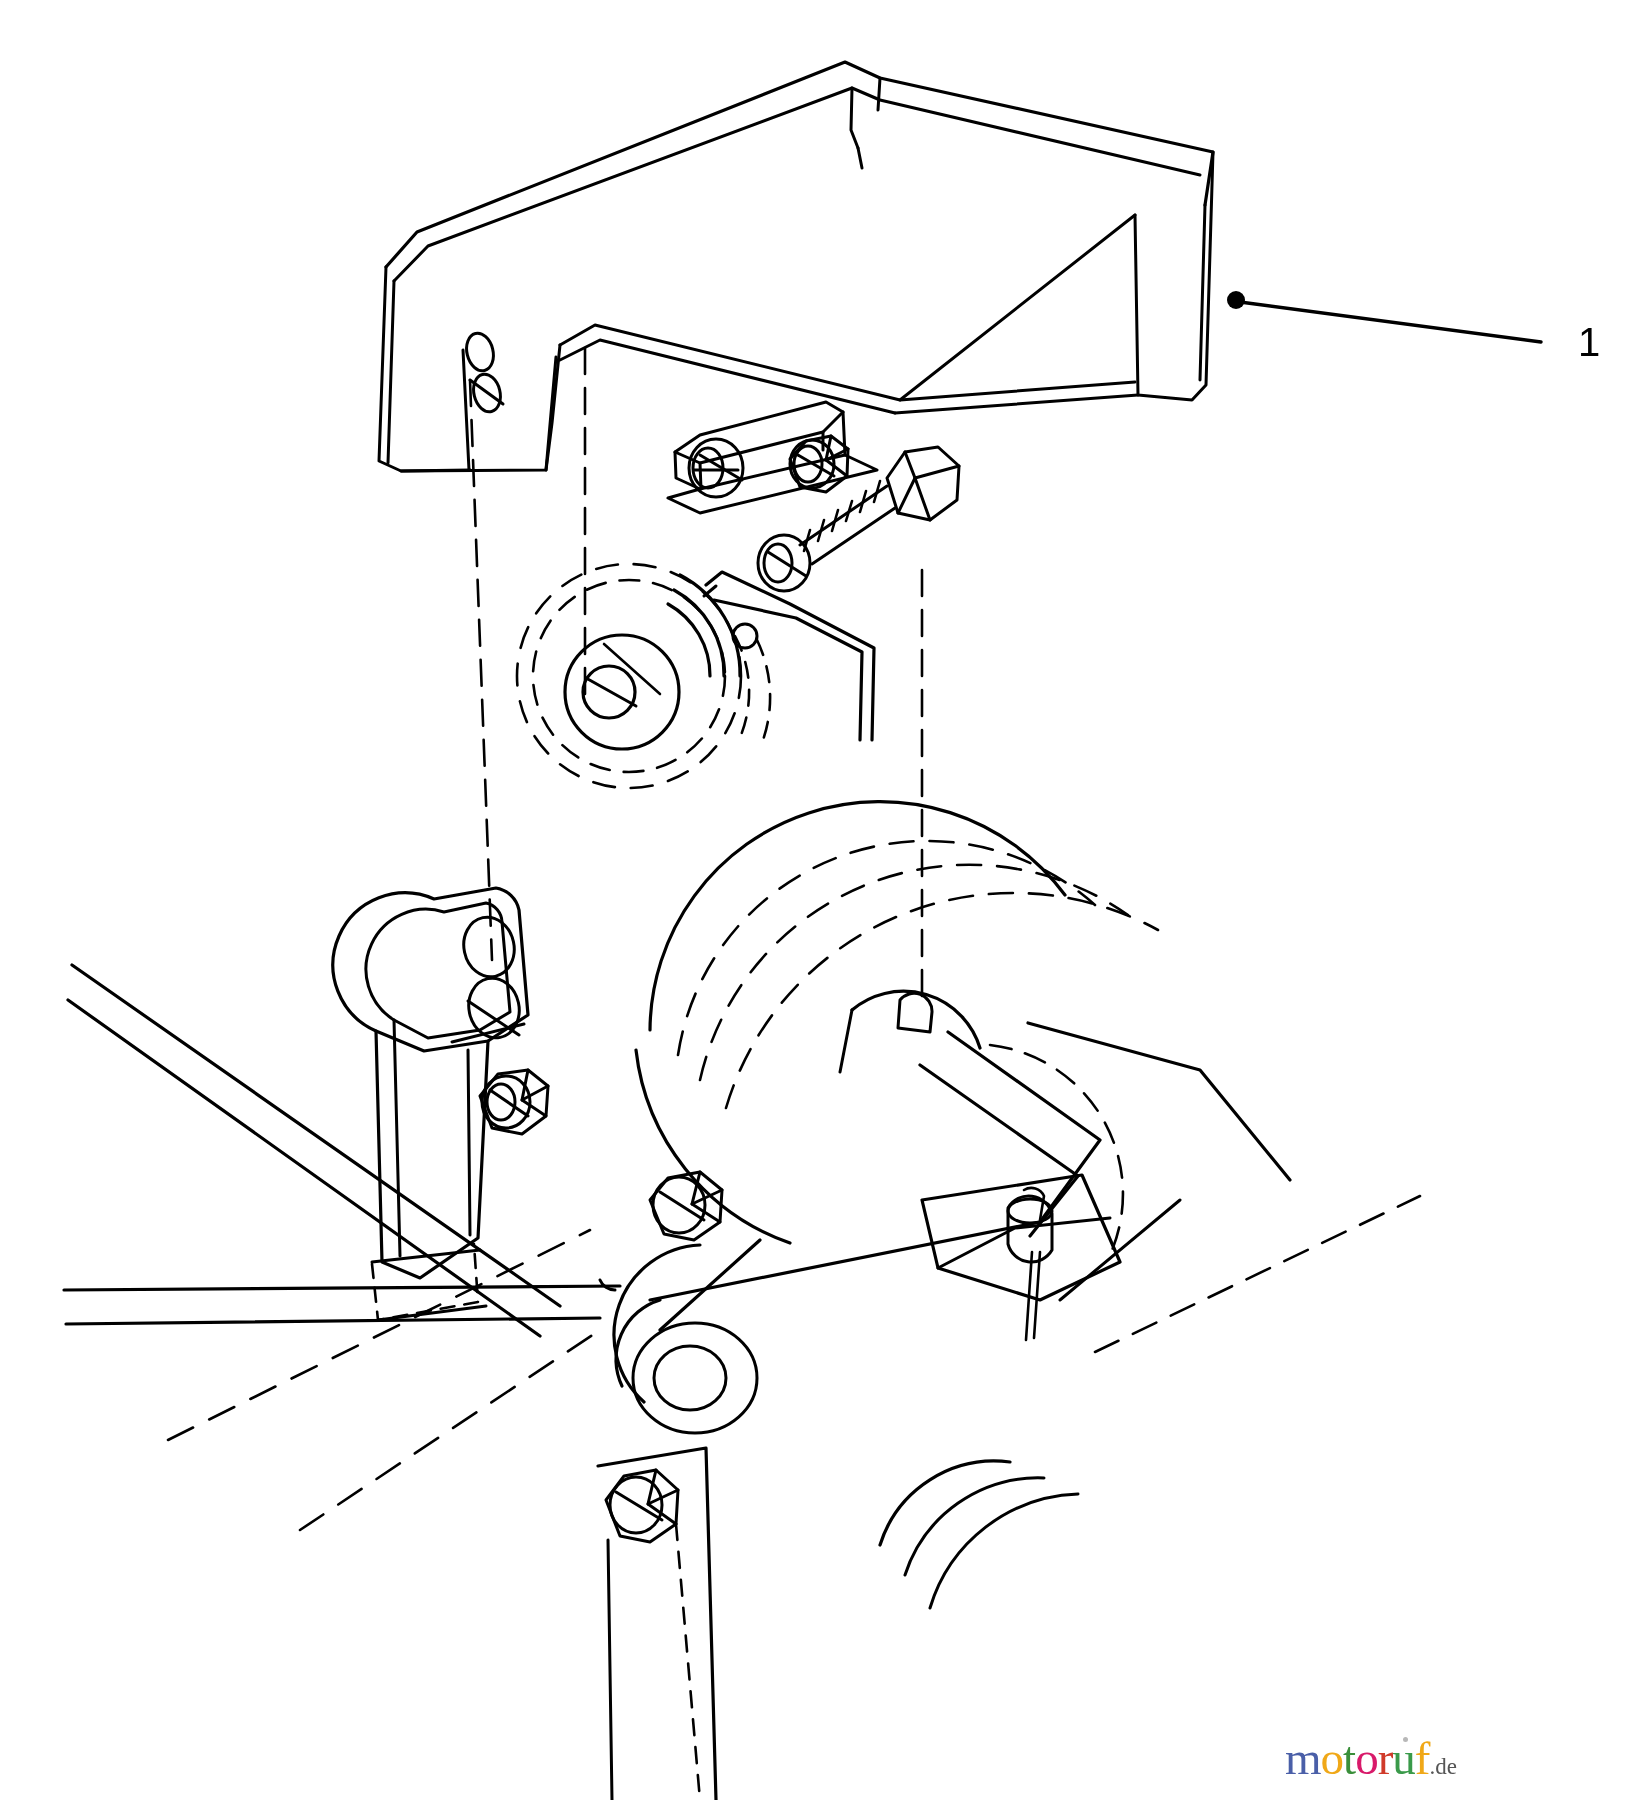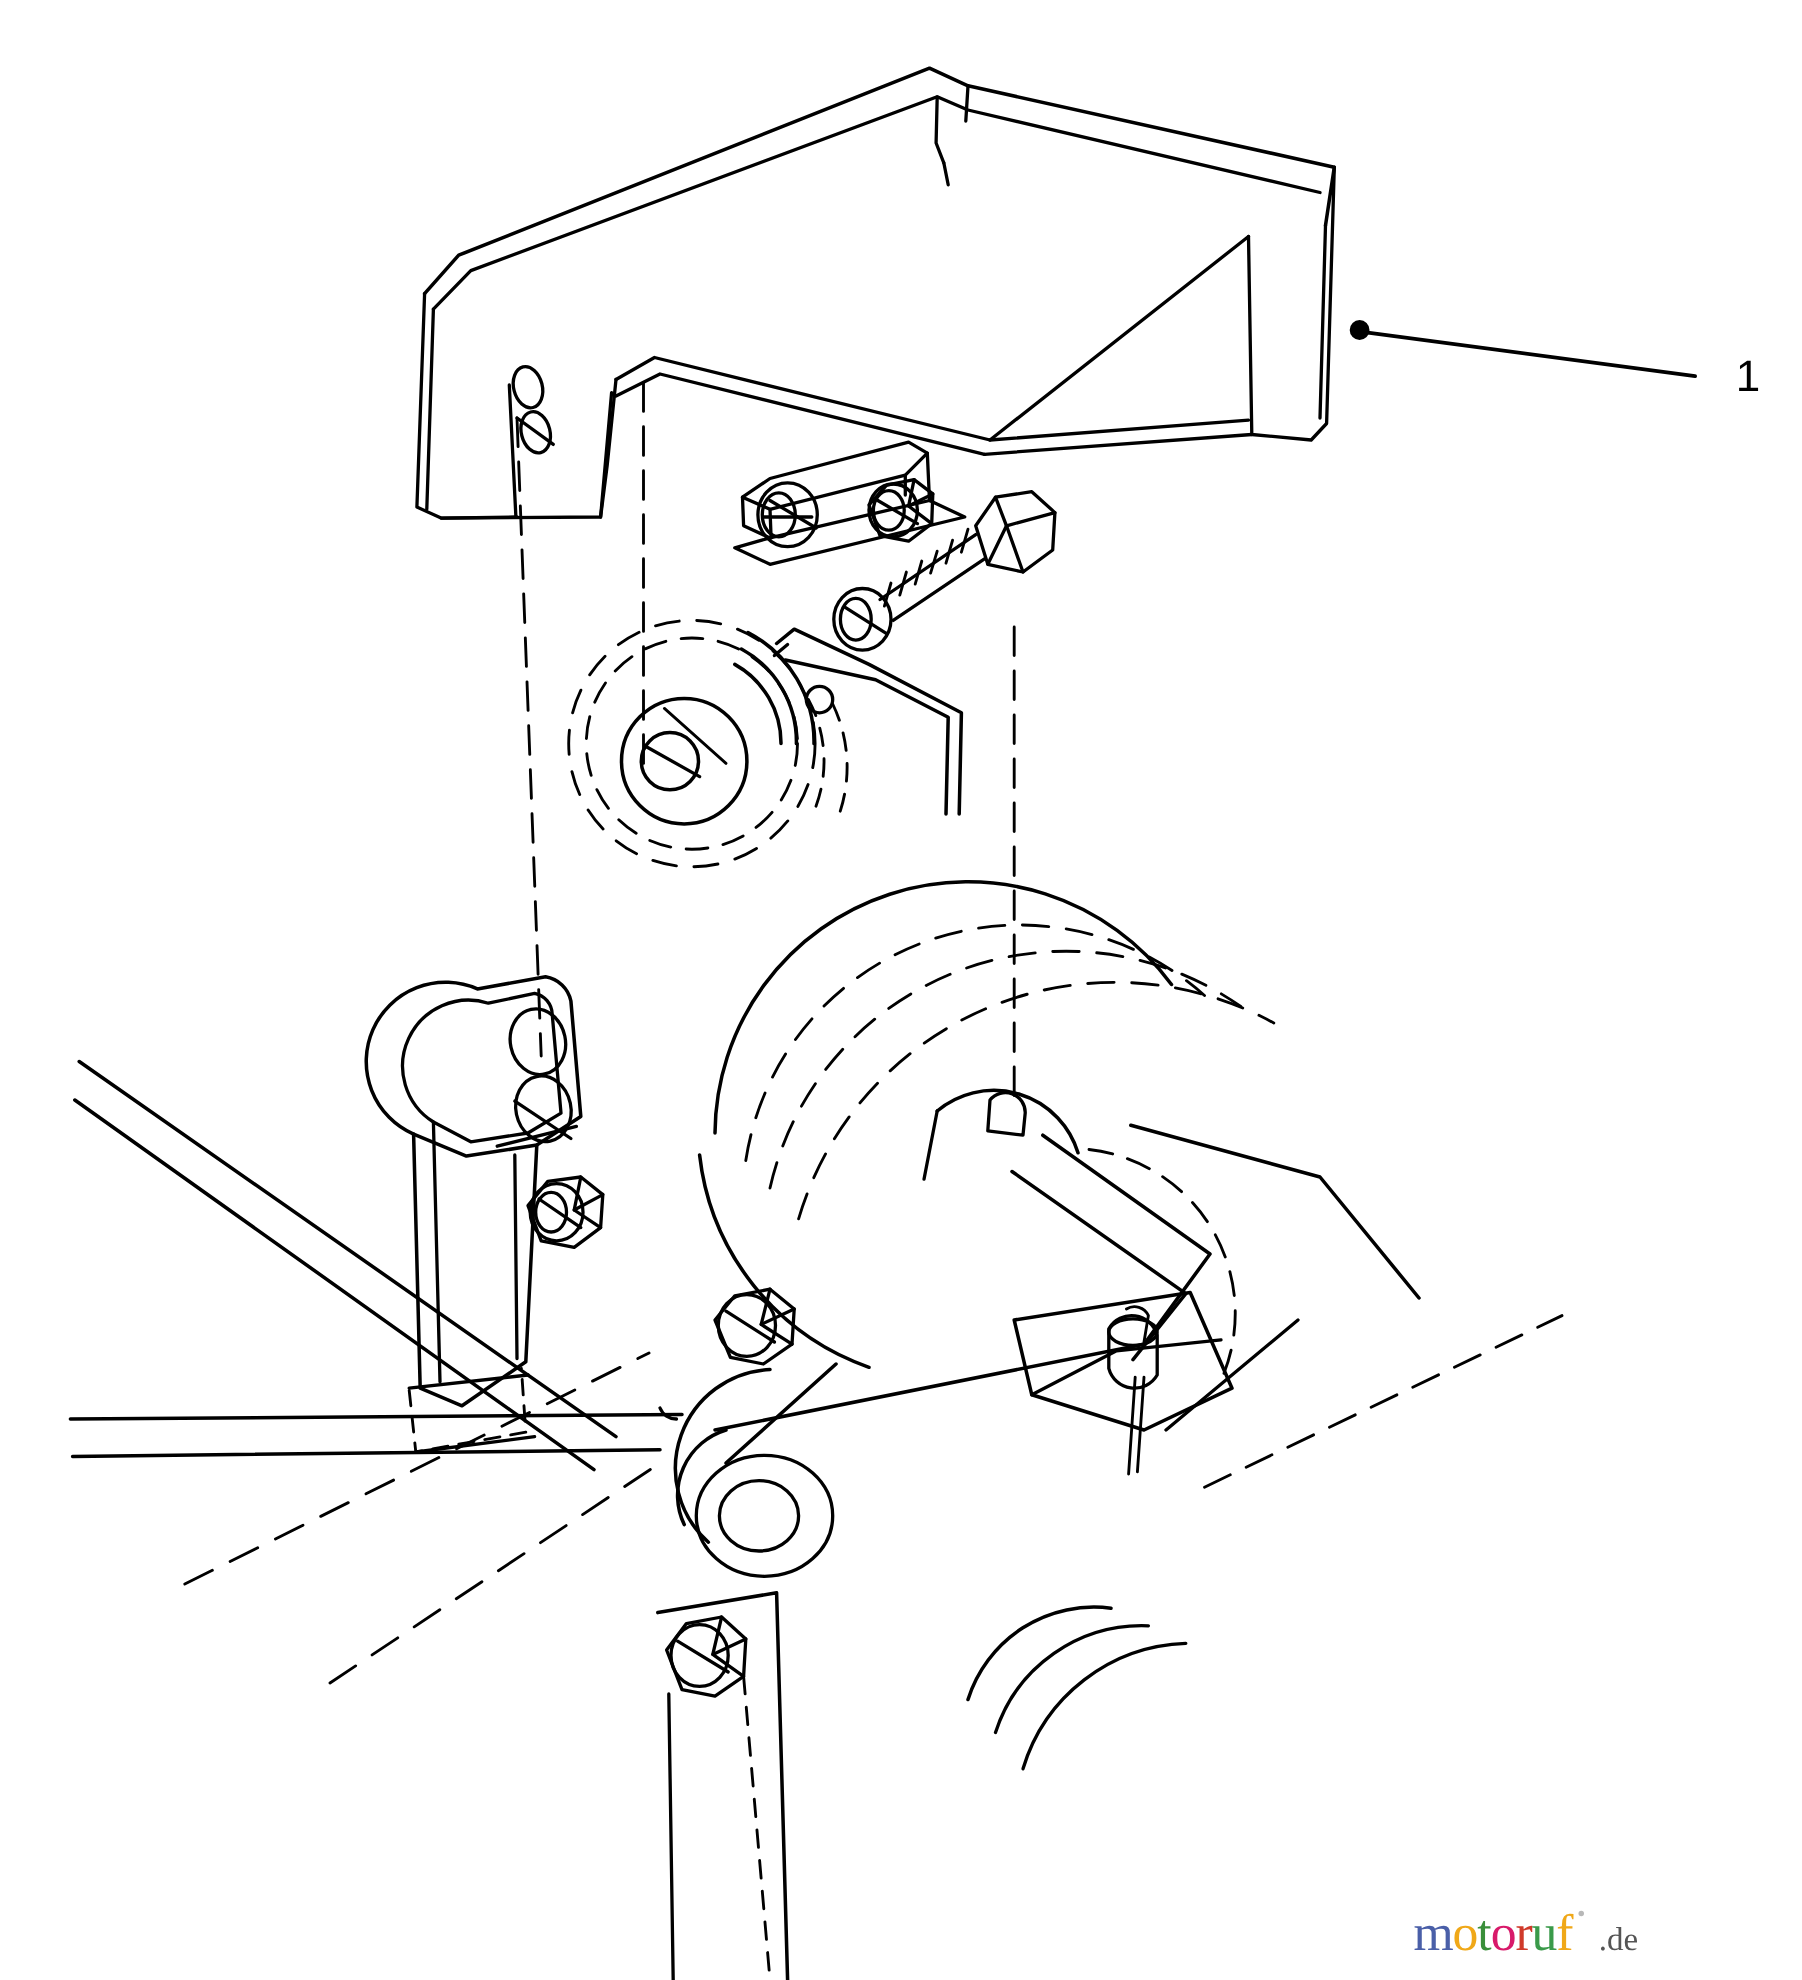--- a/index.html
+++ b/index.html
@@ -32,11 +32,10 @@
   }
   #watermark .wm-letter{display:inline-block;}
   #watermark .wm-tld{
-    font-size:30px;
+    font-size:23px;
     color:#555555;
     letter-spacing:0;
     vertical-align:baseline;
-    margin-left:24px;
   }
   #watermark .wm-dot{
     position:absolute;

